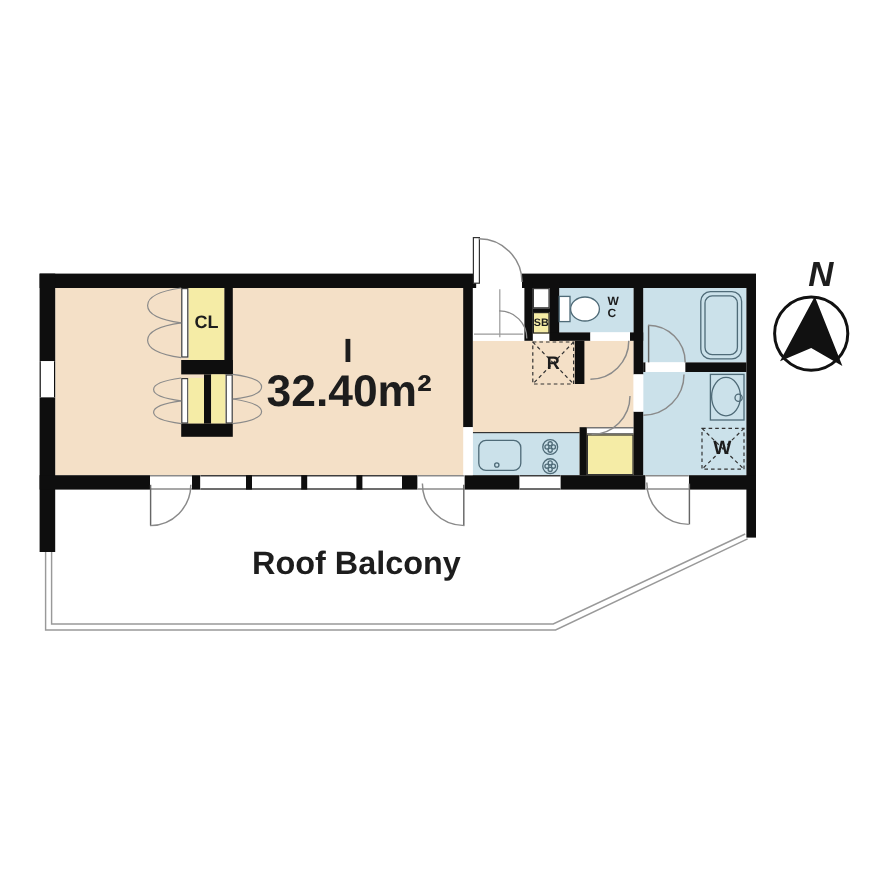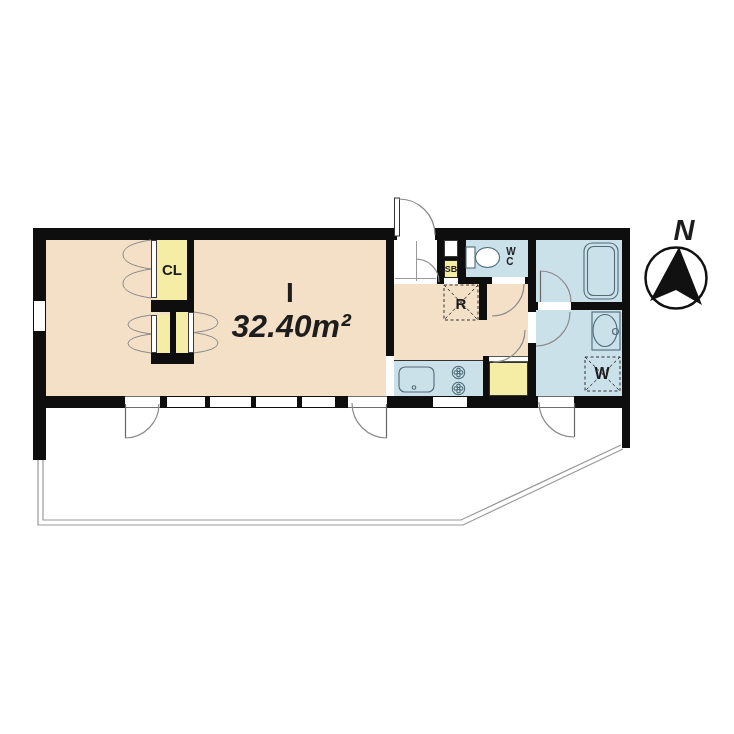--- a/index.html
+++ b/index.html
@@ -163,7 +163,7 @@
   </svg>
 
   <div class="lbl" style="left:290px;top:293px;font-size:28px;font-weight:600;">I</div>
-  <div class="lbl" style="left:291px;top:326px;font-size:32px;font-weight:600;font-style:italic;">32.40m²</div>
+  <div class="lbl" style="left:291px;top:326px;font-size:37px;font-weight:600;">32.40m²</div>
   <div class="lbl" style="left:172px;top:269px;font-size:15px;font-weight:700;">CL</div>
   <div class="lbl" style="left:451px;top:269px;font-size:9px;font-weight:700;">SB</div>
   <div class="lbl" style="left:511px;top:257px;font-size:10px;font-weight:700;text-align:left;">

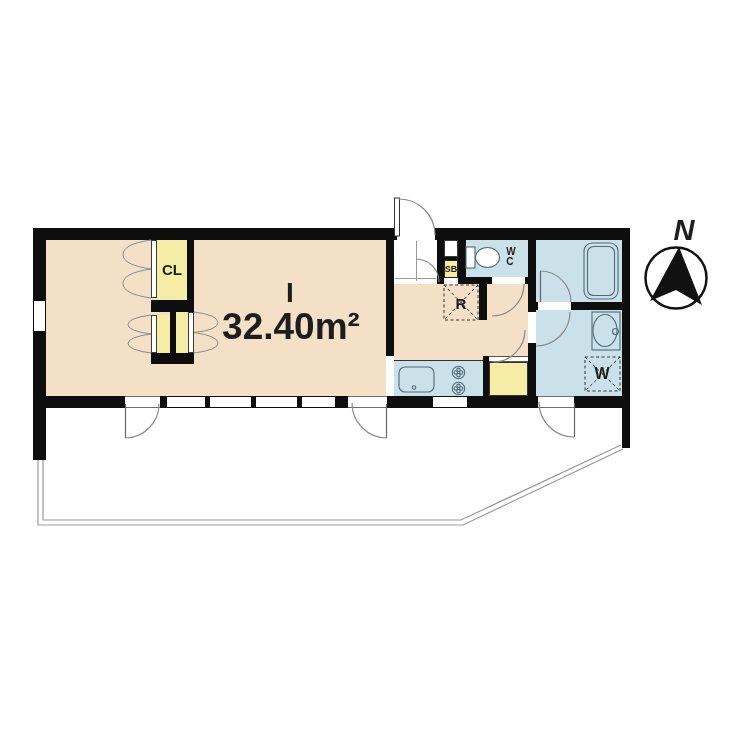--- a/index.html
+++ b/index.html
@@ -172,6 +172,7 @@
   </div>
   <div class="lbl" style="left:461px;top:303px;font-size:15px;font-weight:700;">R</div>
   <div class="lbl" style="left:602px;top:374px;font-size:16px;font-weight:700;">W</div>
+  <div class="lbl" style="left:297px;top:470px;font-size:27px;font-weight:600;">Roof Balcony</div>
   <div class="lbl" style="left:684px;top:230px;font-size:29px;font-weight:700;font-style:italic;">N</div>
 </div>
 

